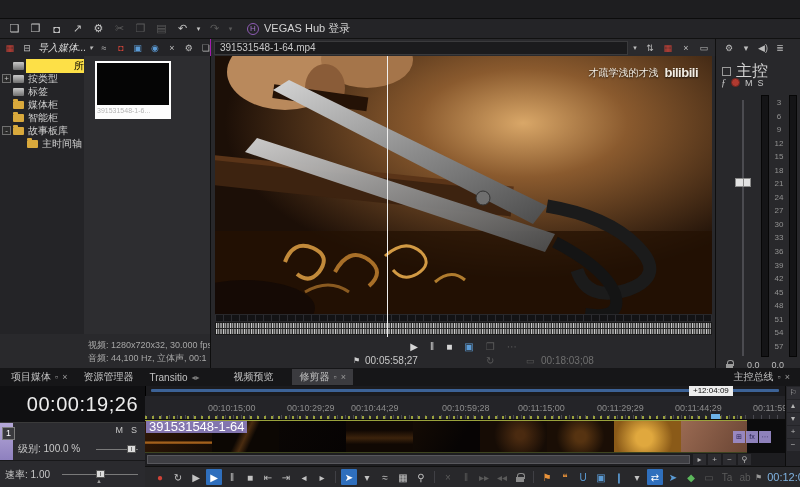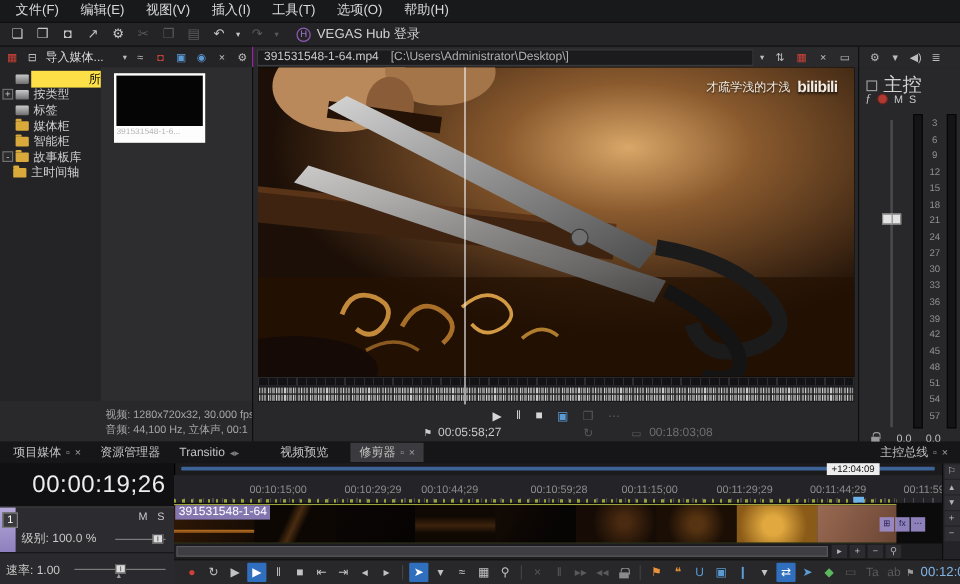--- a/index.html
+++ b/index.html
@@ -157,16 +157,6 @@
 
 <div id="app">
 
-  <div id="menubar">
-
-  <span class="menu-item">文件(F)</span>
-      <span class="menu-item">编辑(E)</span>
-      <span class="menu-item">视图(V)</span>
-      <span class="menu-item">插入(I)</span>
-      <span class="menu-item">工具(T)</span>
-      <span class="menu-item">选项(O)</span>
-      <span class="menu-item">帮助(H)</span>
-    </div>
 
   <div id="toolbar2">
     <span style="display:flex;align-items:center;gap:2px">

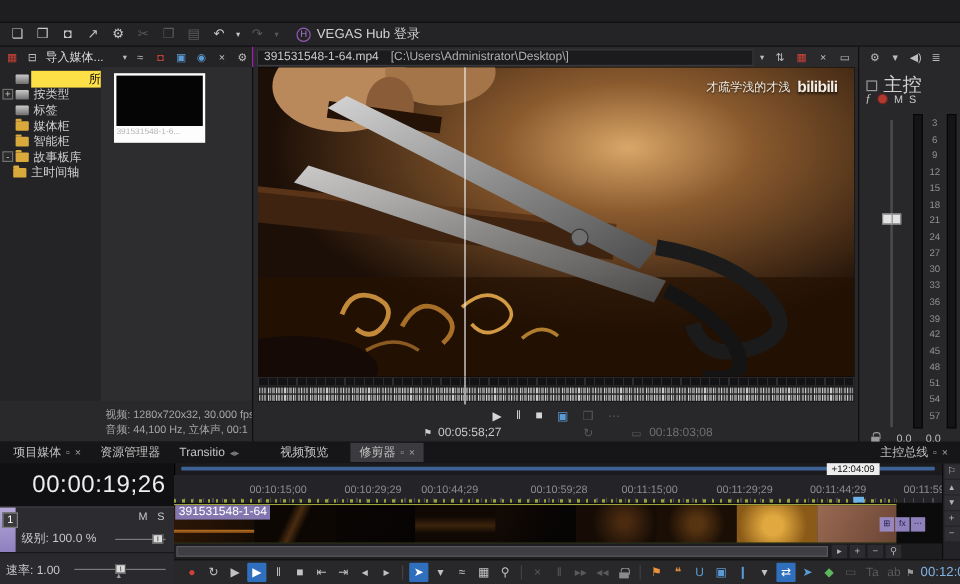--- a/index.html
+++ b/index.html
@@ -31,7 +31,7 @@
   .blue { color:#5b9bd5 !important; }
   .green { color:#5cb85c !important; }
   .orange { color:#e8923a !important; }
-  .import-btn { display:flex; align-items:center; font-size:10px; color:#dadada; padding:0 2px; gap:16px; white-space:nowrap; }
+  .import-btn { display:flex; align-items:center; font-size:10px; color:#dadada; padding:0 2px; gap:3px; white-space:nowrap;font-style:italic; }
   .caret-sm { font-size:7px; color:#bbb; }
   #tb3-trim { width:505px; display:flex; align-items:center; background:#2a2a2d; border-left:1px solid #a21caf; padding:0 3px; gap:2px; }
   #file-combo { flex:1; height:14px; background:#1b1b1d; border:1px solid #3a3a3c; font-size:10px; color:#c8c8c8; display:flex; align-items:center; gap:10px; padding:0 5px; white-space:nowrap; overflow:hidden; }

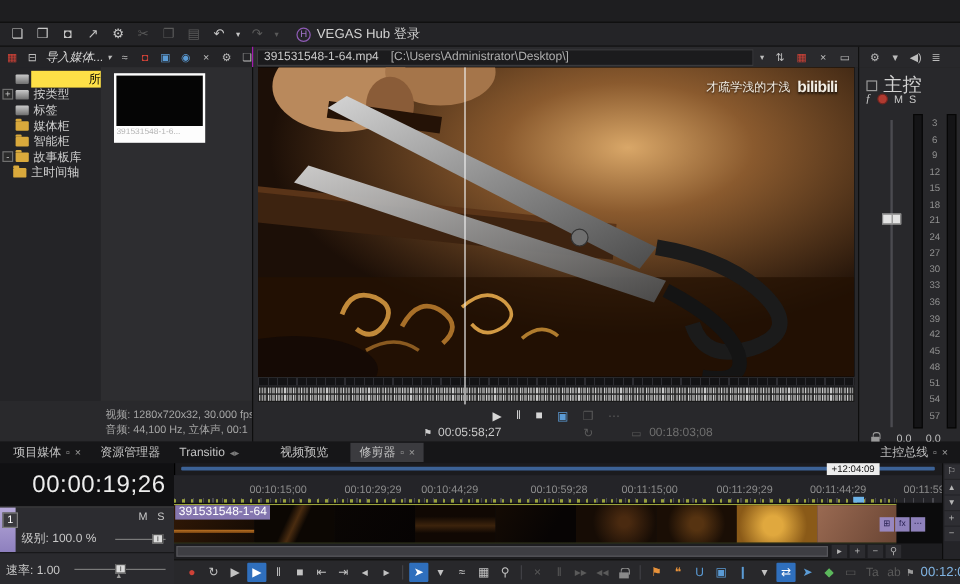--- a/index.html
+++ b/index.html
@@ -207,7 +207,6 @@
     <div id="tb3-trim">
       <div id="file-combo">
         <span>391531548-1-64.mp4</span>
-        <span style="color:#b0b0b0">[C:\Users\Administrator\Desktop\]</span>
       </div>
       <span class="tb3-i" style="width:10px;font-size:7px">▾</span>
       <span style="display:flex;gap:2px">

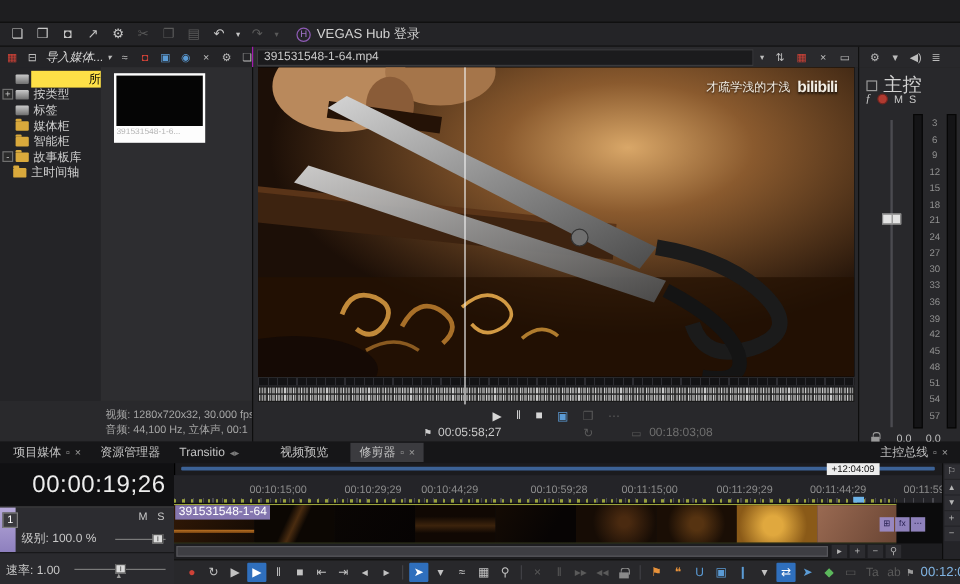--- a/index.html
+++ b/index.html
@@ -265,7 +265,7 @@
         <span class="t-icon icon-folder"></span>
         <span class="lbl">故事板库</span>
       </div>
-        <div class="tree-item folder" style="padding-left: 0;">
+        <div class="tree-item folder" style="padding-left: 16px;">
         <span class="exp"></span>
 
         <span class="t-icon icon-folder"></span>

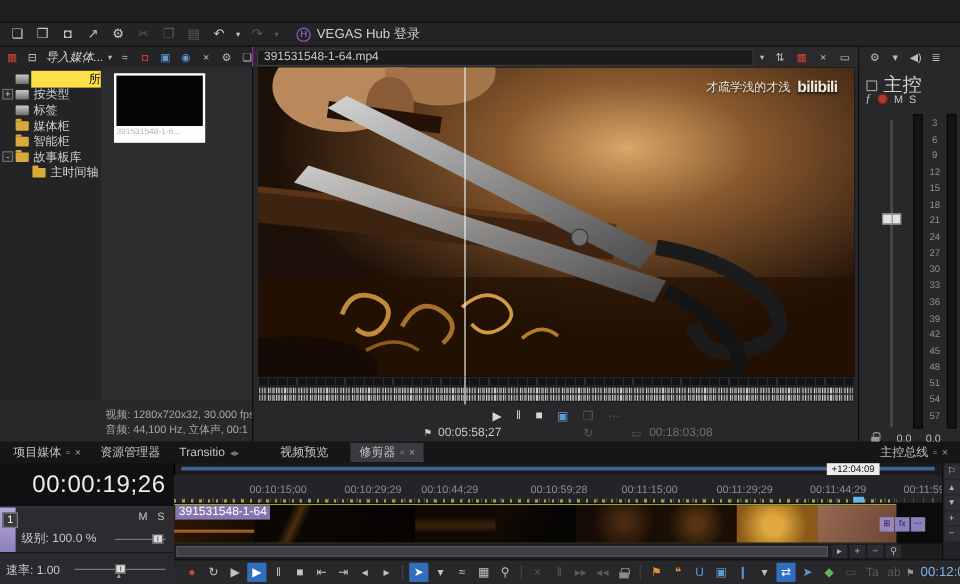--- a/index.html
+++ b/index.html
@@ -132,7 +132,7 @@
   #track-area { position:absolute; left:145px; top:34px; width:640px; height:33px; background:#0b0b0c; }
   #clip { position:absolute; left:0; top:0; width:602px; height:33px; display:flex; border-top:1px solid #9aa23c; border-bottom:1px solid #3e4420; }
   .clip-seg { height:100%; flex:none; }
-  #clip-label { position:absolute; left:1px; top:1px; height:12px; background:rgba(141,127,190,.92); color:#fff; font-size:10px; line-height:12px; padding:0 3px; }
+  #clip-label { position:absolute; left:1px; top:1px; height:12px; background:rgba(141,127,190,.92); color:#fff; font-size:13px; line-height:12px; padding:0 3px; }
   #clip-chips { position:absolute; left:588px; top:11px; display:flex; gap:1px; }
   .chip { width:12px; height:12px; background:rgba(156,142,206,.9); color:#241d4e; font-size:7px; line-height:12px; text-align:center; }
   #tl-hscroll { position:absolute; left:145px; top:67px; width:640px; height:13px; background:#1d1d20; }

